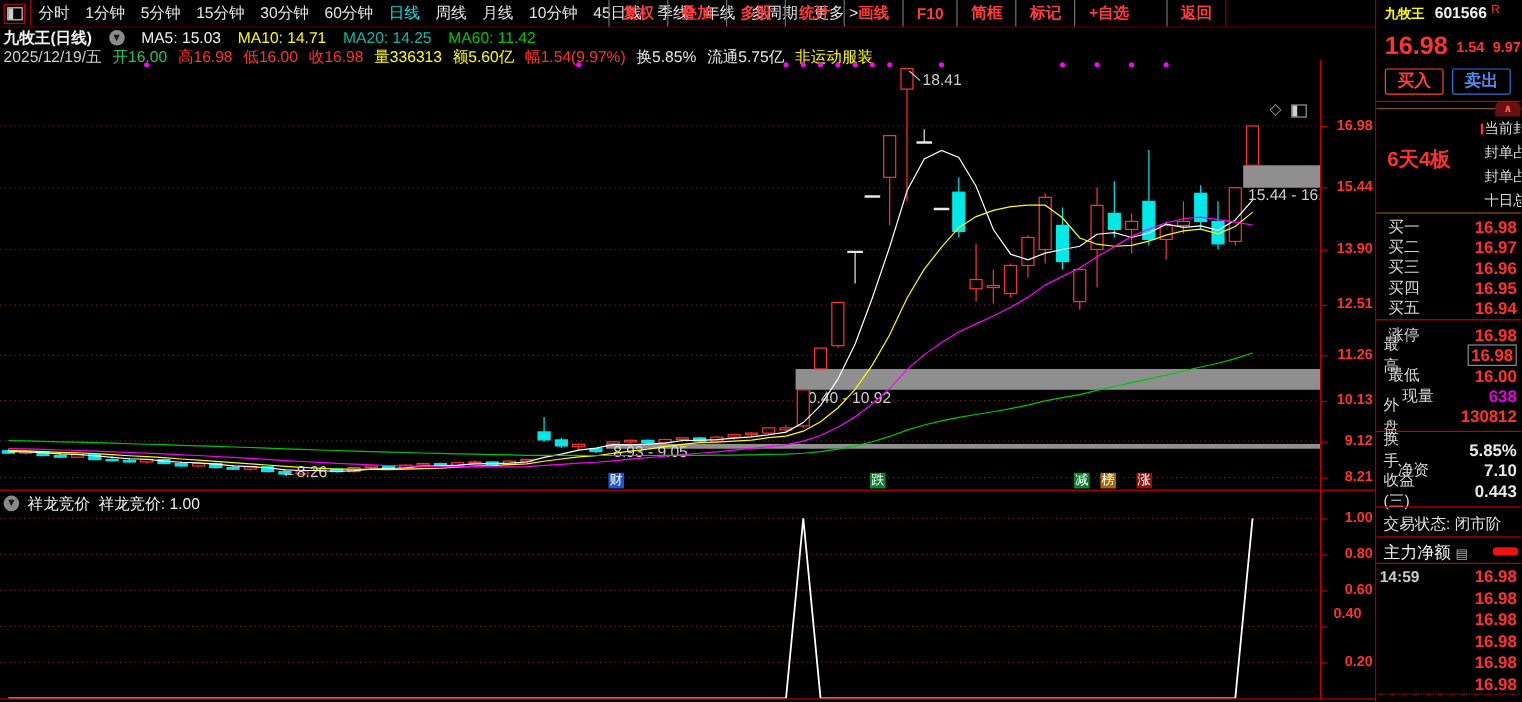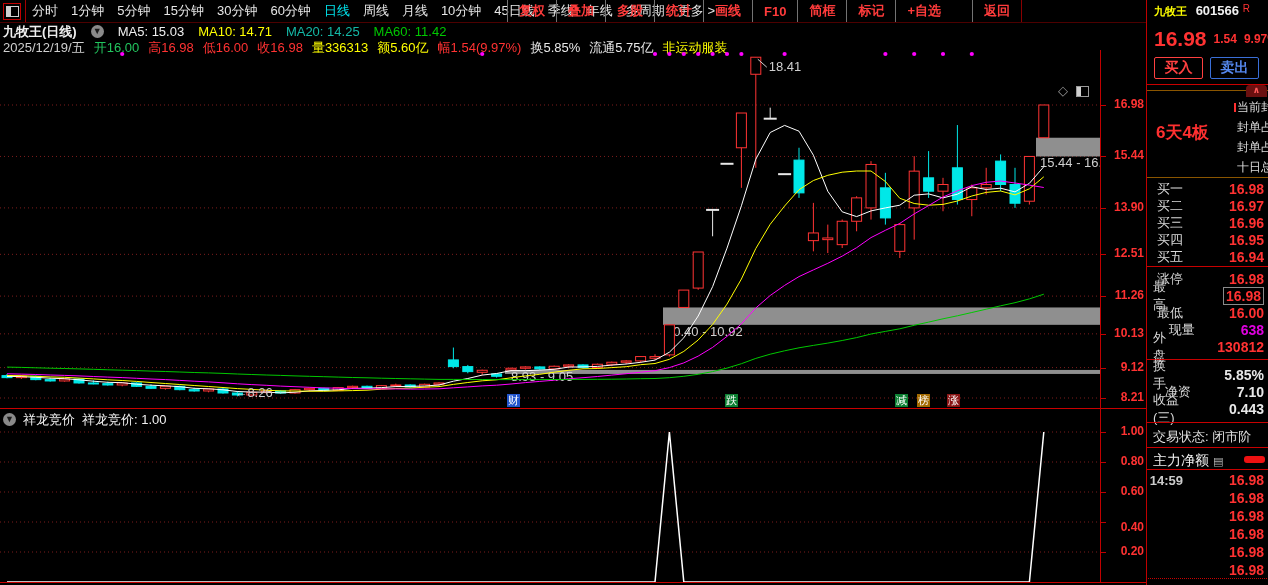--- a/index.html
+++ b/index.html
@@ -367,7 +367,7 @@
       <div class="ax-tick" style="top: 462px;"></div>
       <div class="ax-label" style="top: 484px;">0.60</div>
       <div class="ax-tick" style="top: 492px;"></div>
-      <div class="ax-label" style="top: 520px;">0.40</div>
+      <div class="ax-label" style="top: 504px; text-align: center;">0.40</div>
       <div class="ax-tick" style="top: 522px;"></div>
       <div class="ax-label" style="top: 544px;">0.20</div>
       <div class="ax-tick" style="top: 552px;"></div>

